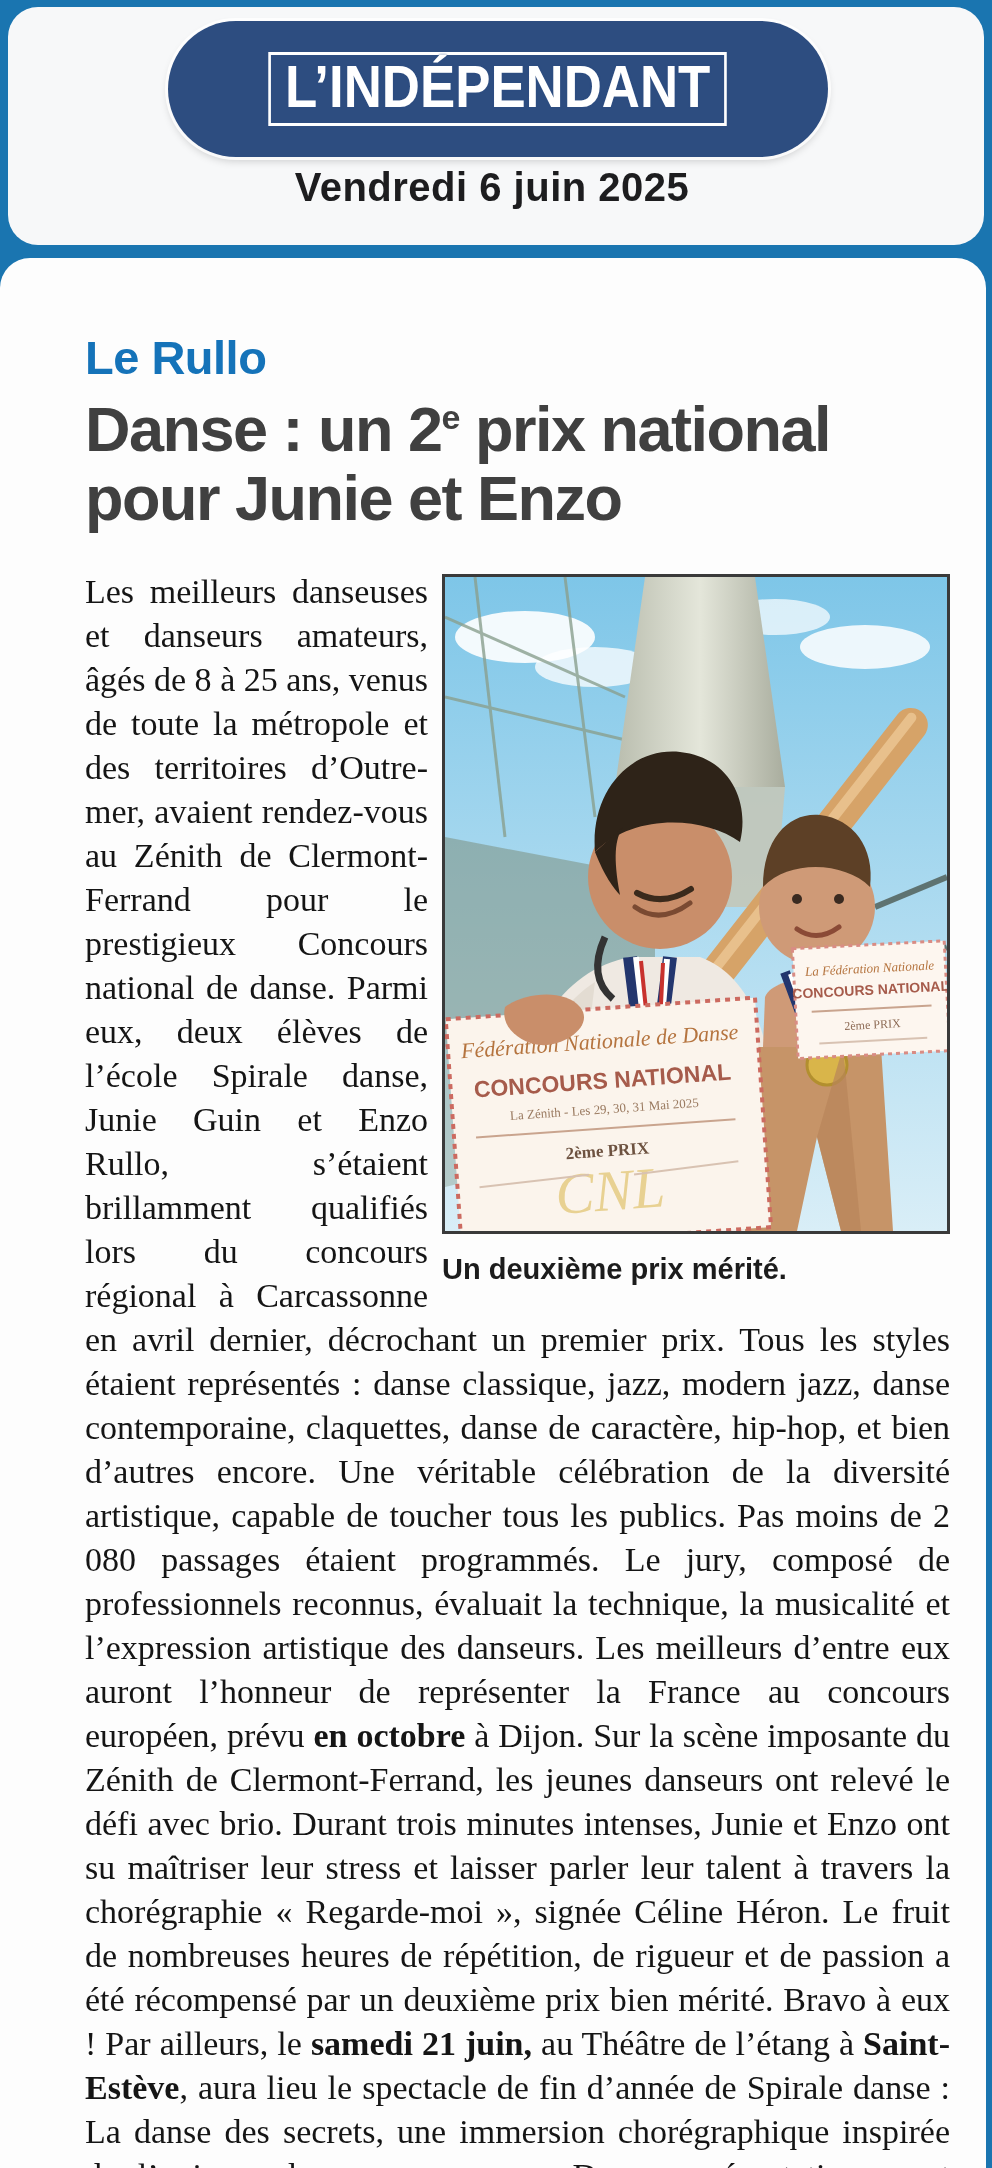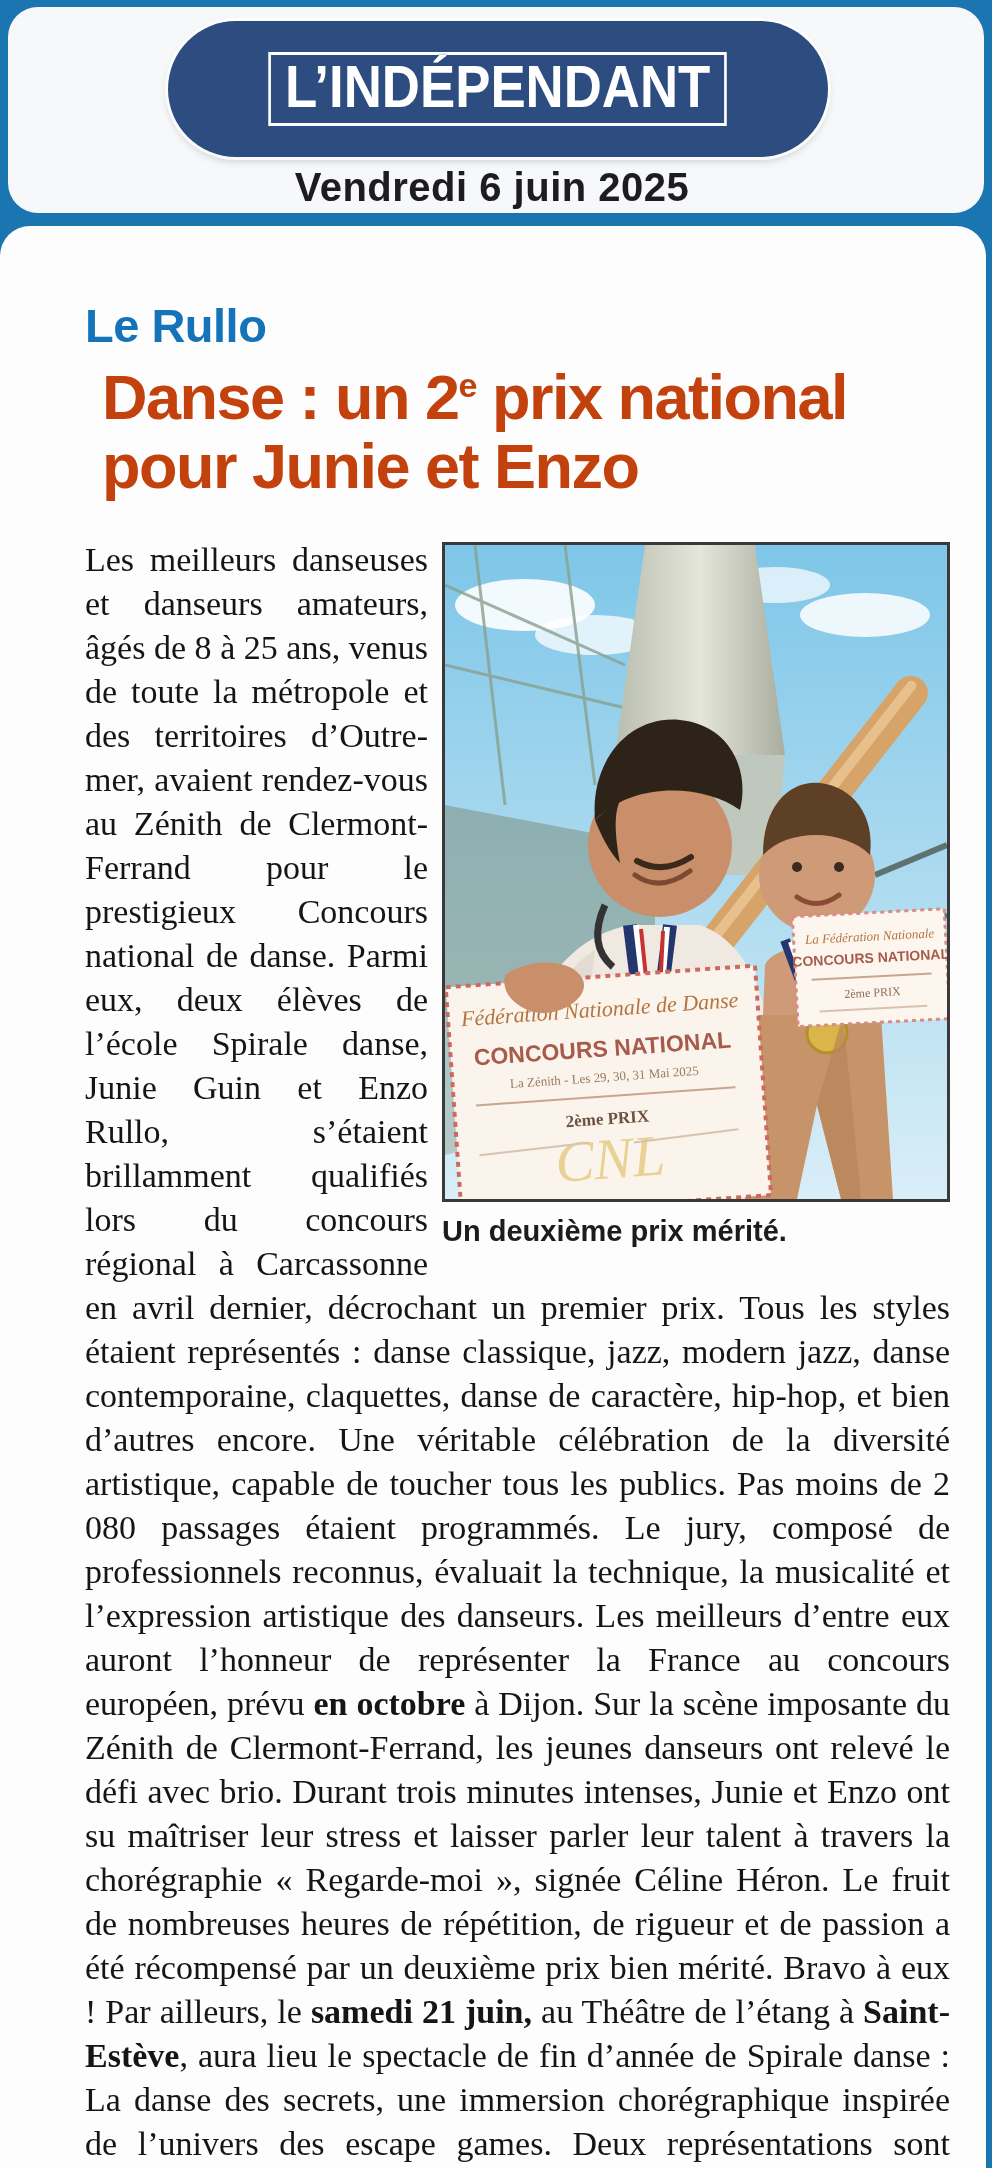--- a/index.html
+++ b/index.html
@@ -15,7 +15,7 @@
     margin:7px 8px 0 8px;
     background:#f7f8f9;
     border-radius:30px;
-    height:206px;
+    height:238px;
     position:relative;
     overflow:hidden;
   }

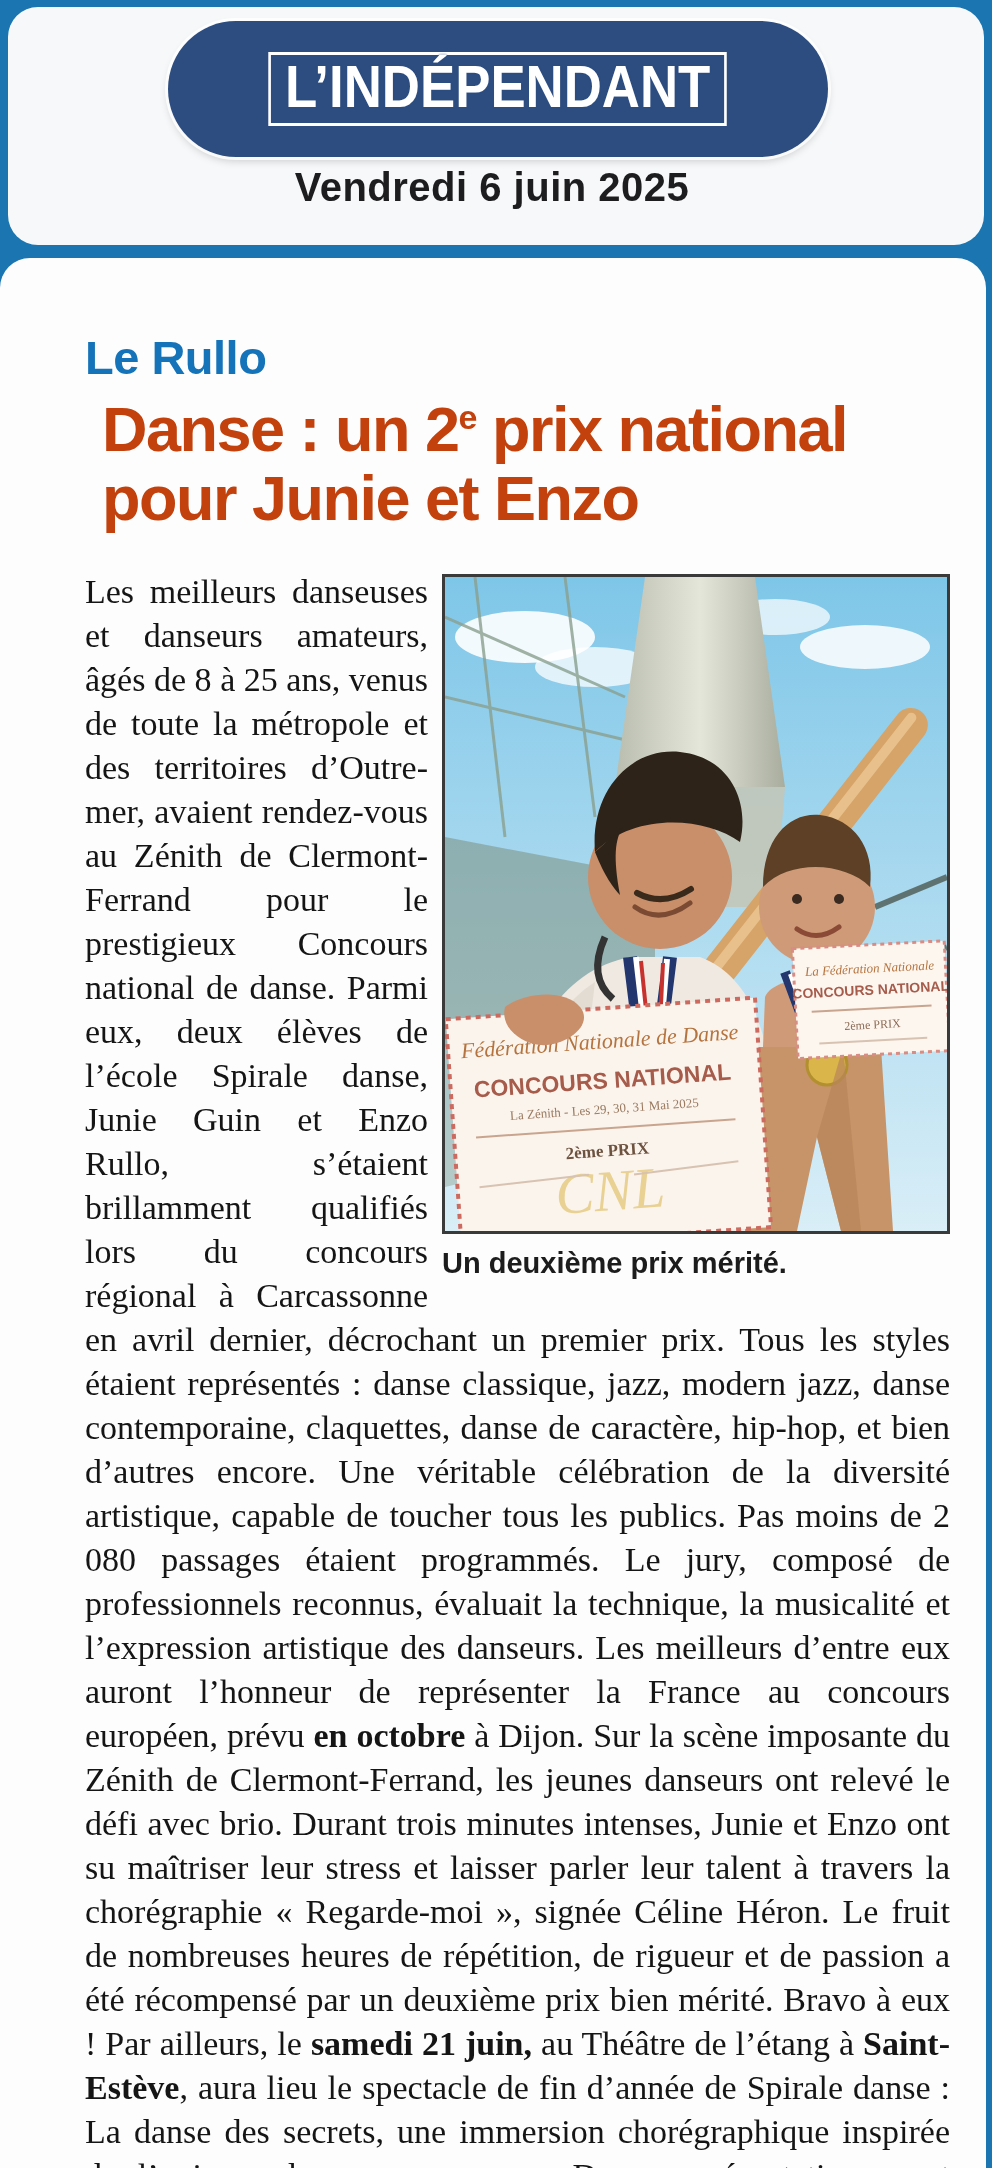--- a/index.html
+++ b/index.html
@@ -67,8 +67,8 @@
     margin:0 0 10px 0;
   }
   .headline{
-    margin:6px 0 0 17px;
-    color:#c2410c;
+    margin:6px 0 0 0;
+    color:#404040;
     font-size:63px;
     line-height:1.09;
     font-weight:800;

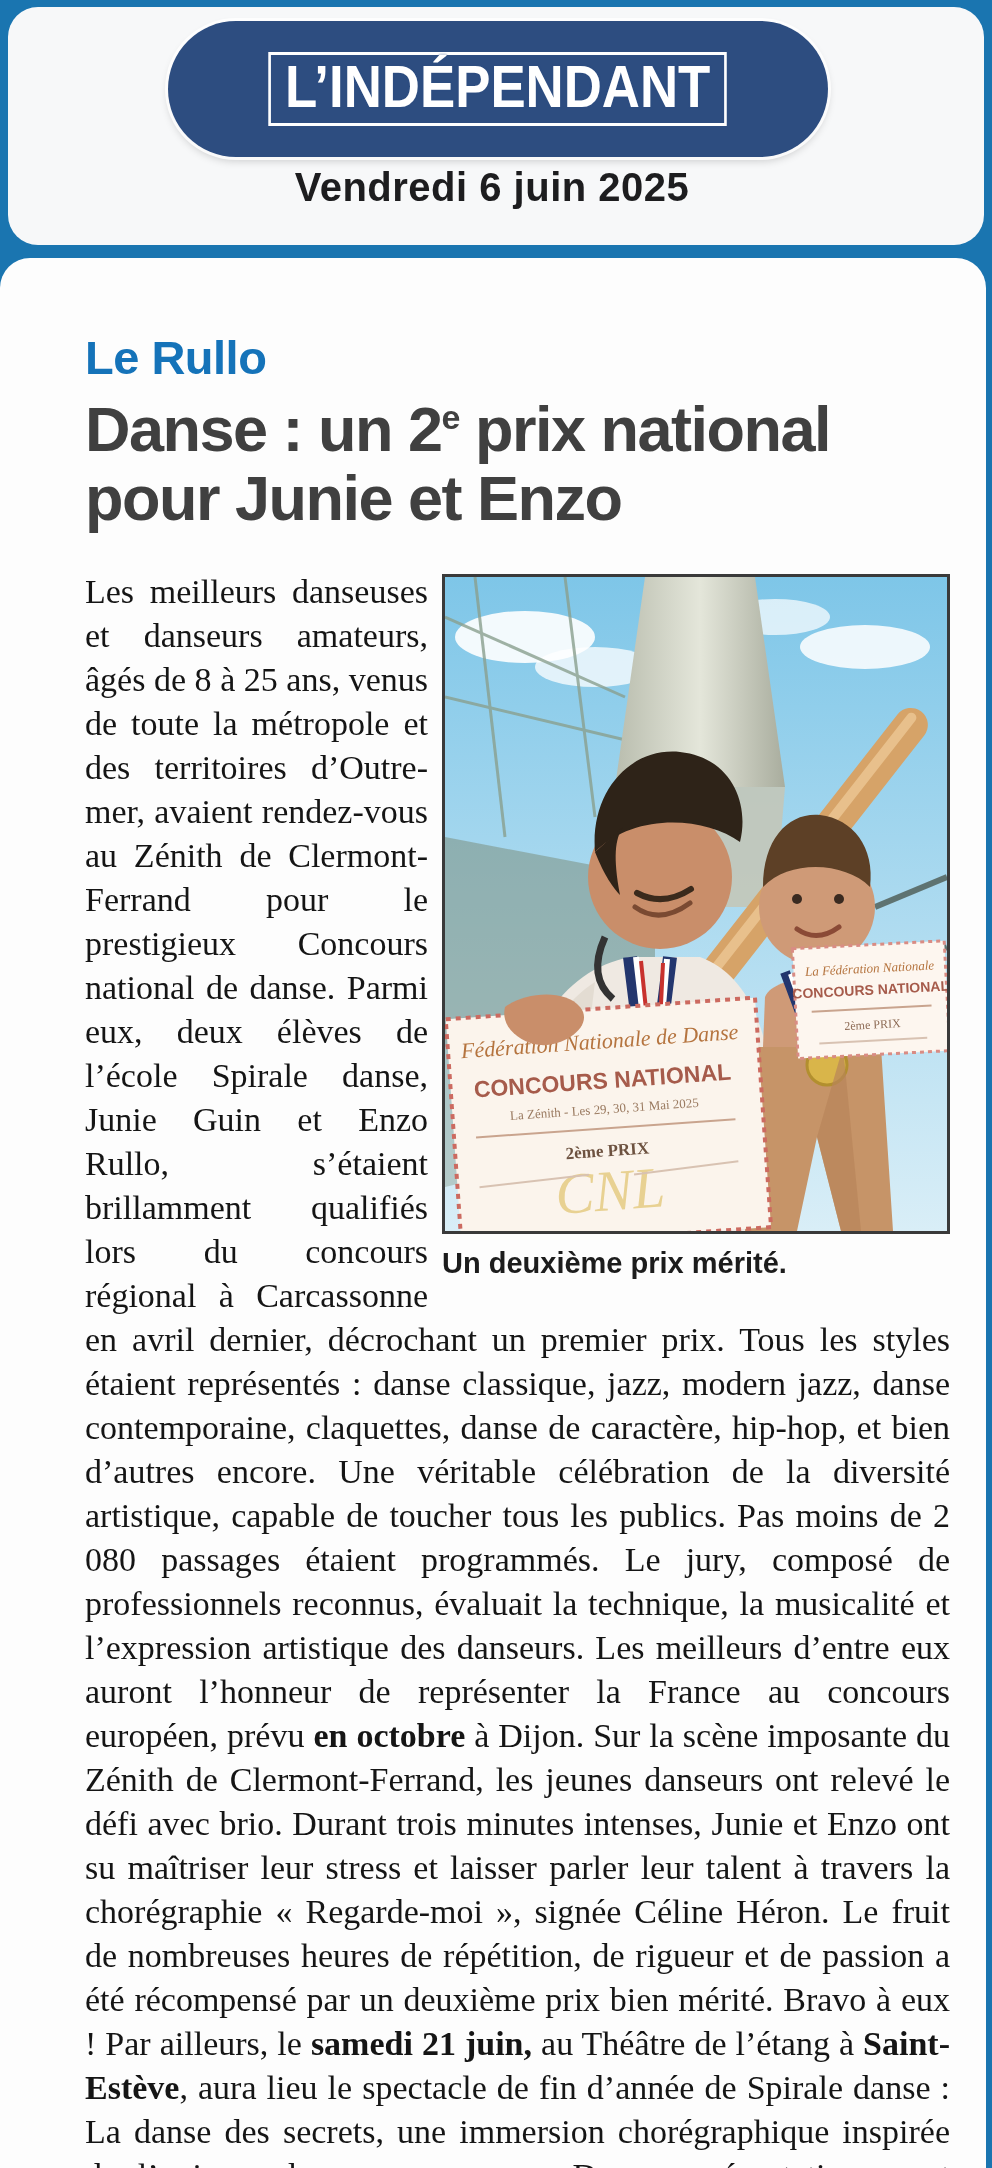--- a/index.html
+++ b/index.html
@@ -110,7 +110,7 @@
     font-size:29px;
     font-weight:bold;
     color:#1c1c1c;
-    margin-top:12px;
+    margin-top:18px;
     text-align:left;
     line-height:1.2;
   }

